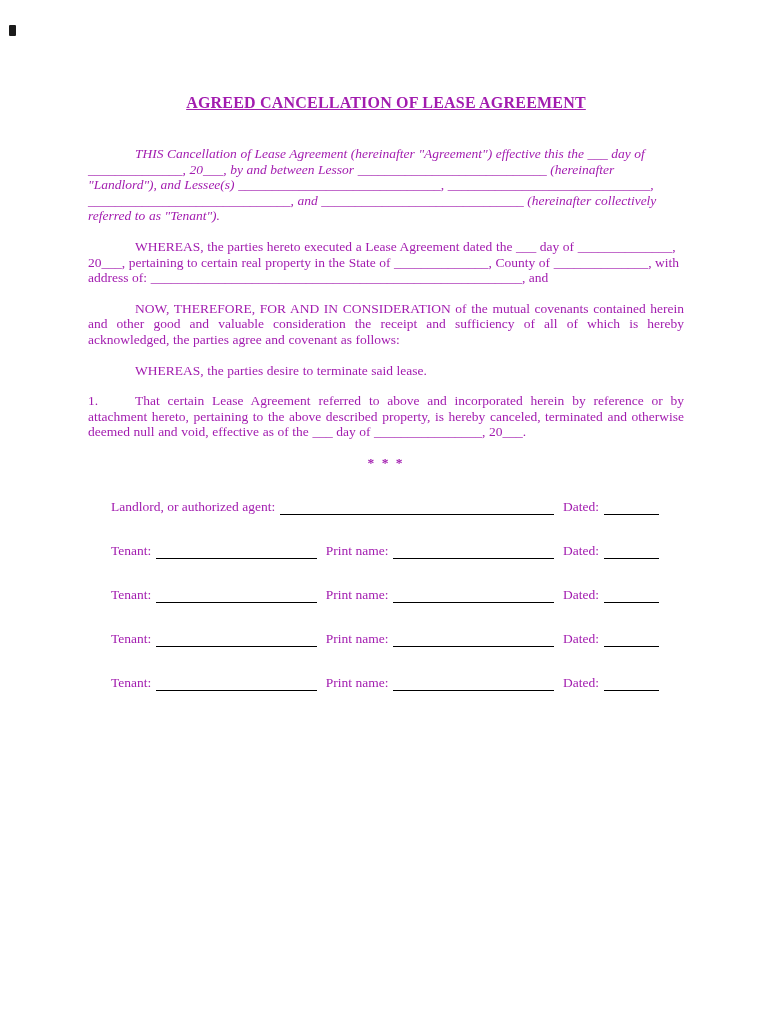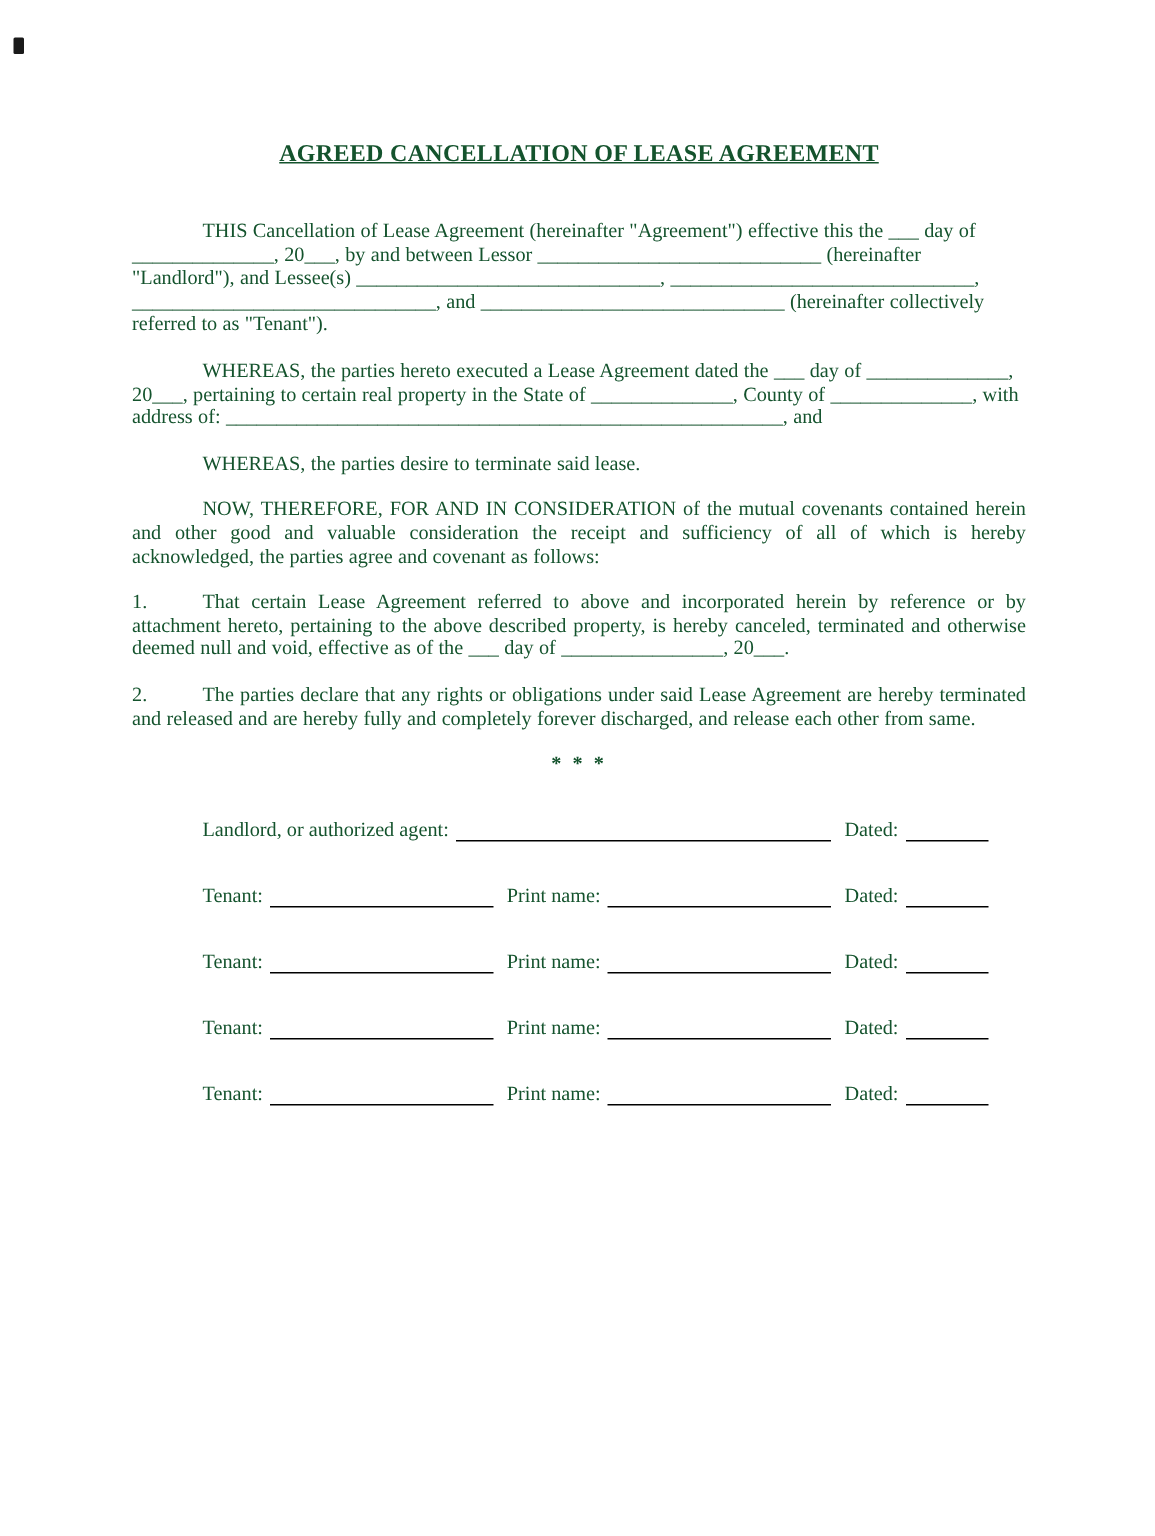--- a/index.html
+++ b/index.html
@@ -11,7 +11,7 @@
     margin: 0 auto;
     background: #ffffff;
     font-family: "Liberation Serif", "DejaVu Serif", serif;
-    color: #14532d;
+    color: #a21caf;
     overflow: hidden;
   }
   .artifact {

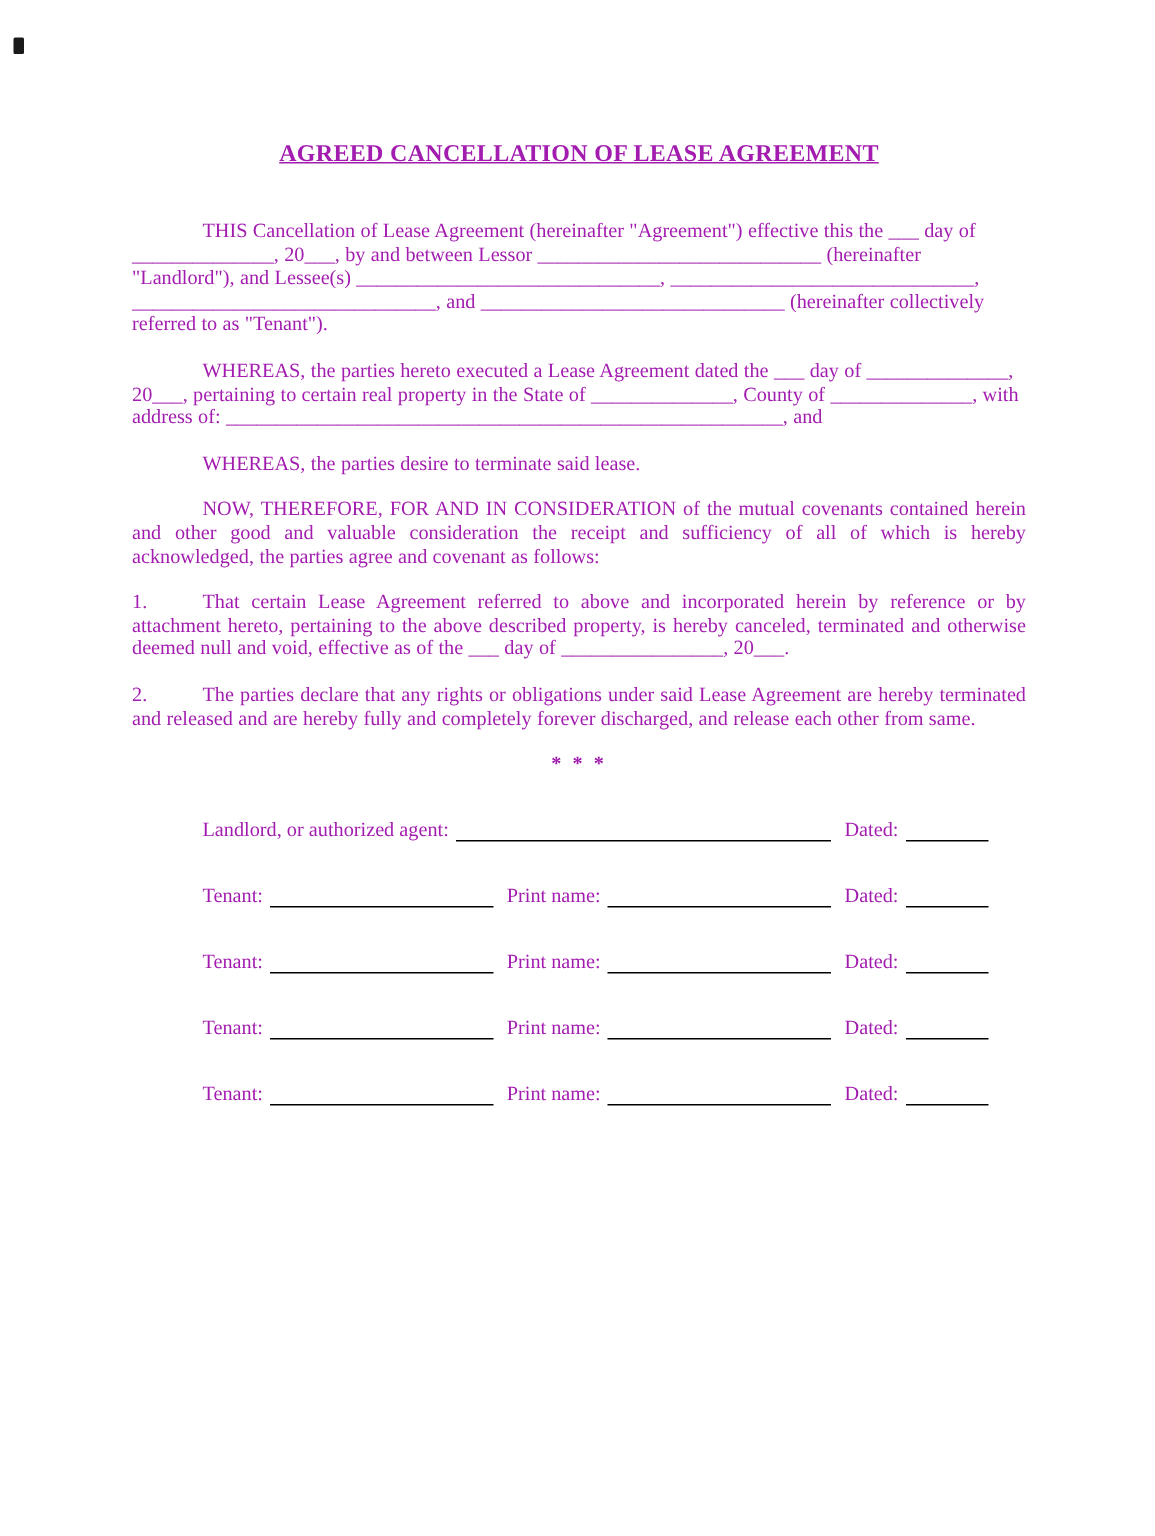--- a/index.html
+++ b/index.html
@@ -40,7 +40,7 @@
     line-height: 15.6px;
     word-spacing: 0.2px;
   }
-  .para.first { margin-top: 34px; }
+  .para.first { margin-top: 34px; font-style: italic; }
   .indent { text-indent: 47px; }
   .justify { text-align: justify; }
   .num {

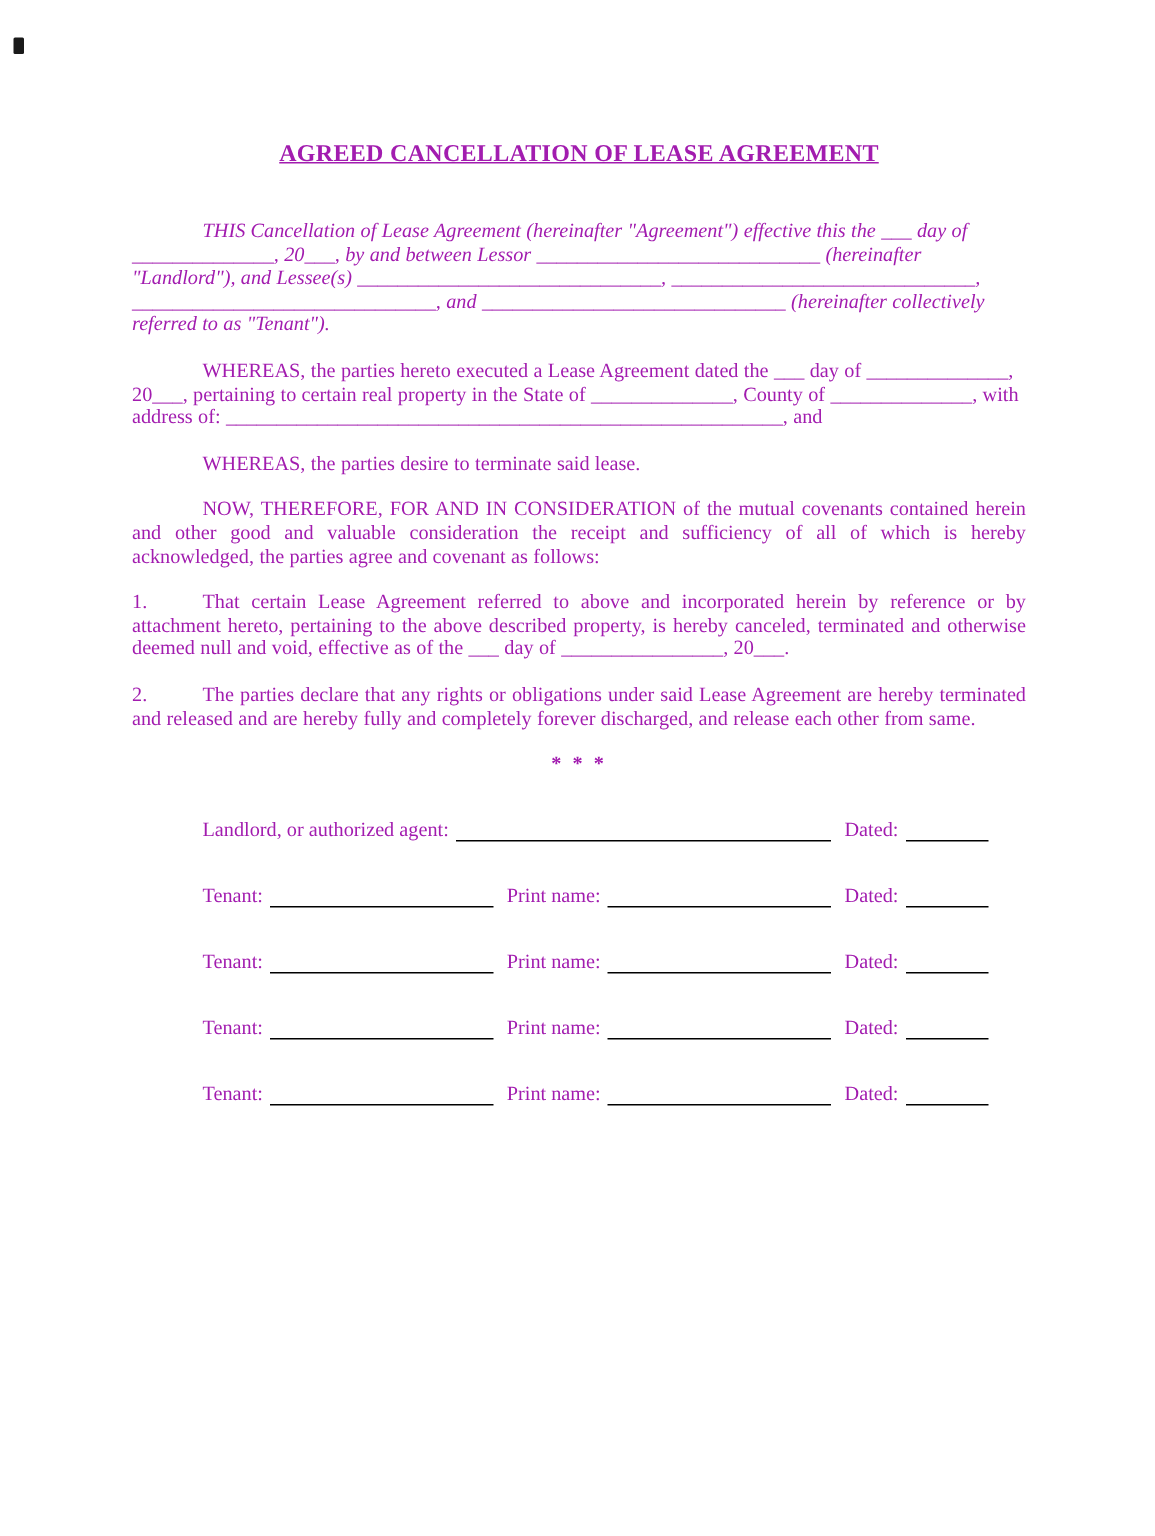--- a/index.html
+++ b/index.html
@@ -93,9 +93,9 @@
 
     <p class="para indent">WHEREAS, the parties hereto executed a Lease Agreement dated the ___ day of ______________, 20___, pertaining to certain real property in the State of ______________, County of ______________, with address of: _______________________________________________________, and</p>
 
+    <p class="para indent justify">NOW, THEREFORE, FOR AND IN CONSIDERATION of the mutual covenants contained herein and other good and valuable consideration the receipt and sufficiency of all of which is hereby acknowledged, the parties agree and covenant as follows:</p>
+
     <p class="para indent">WHEREAS, the parties desire to terminate said lease.</p>
-
-    <p class="para indent justify">NOW, THEREFORE, FOR AND IN CONSIDERATION of the mutual covenants contained herein and other good and valuable consideration the receipt and sufficiency of all of which is hereby acknowledged, the parties agree and covenant as follows:</p>
 
     <p class="para justify"><span class="num">1.</span><span>That certain Lease Agreement referred to above and incorporated herein by reference or by attachment hereto, pertaining to the above described property, is hereby canceled, terminated and otherwise deemed null and void, effective as of the ___ day of ________________, 20___.</span></p>
 

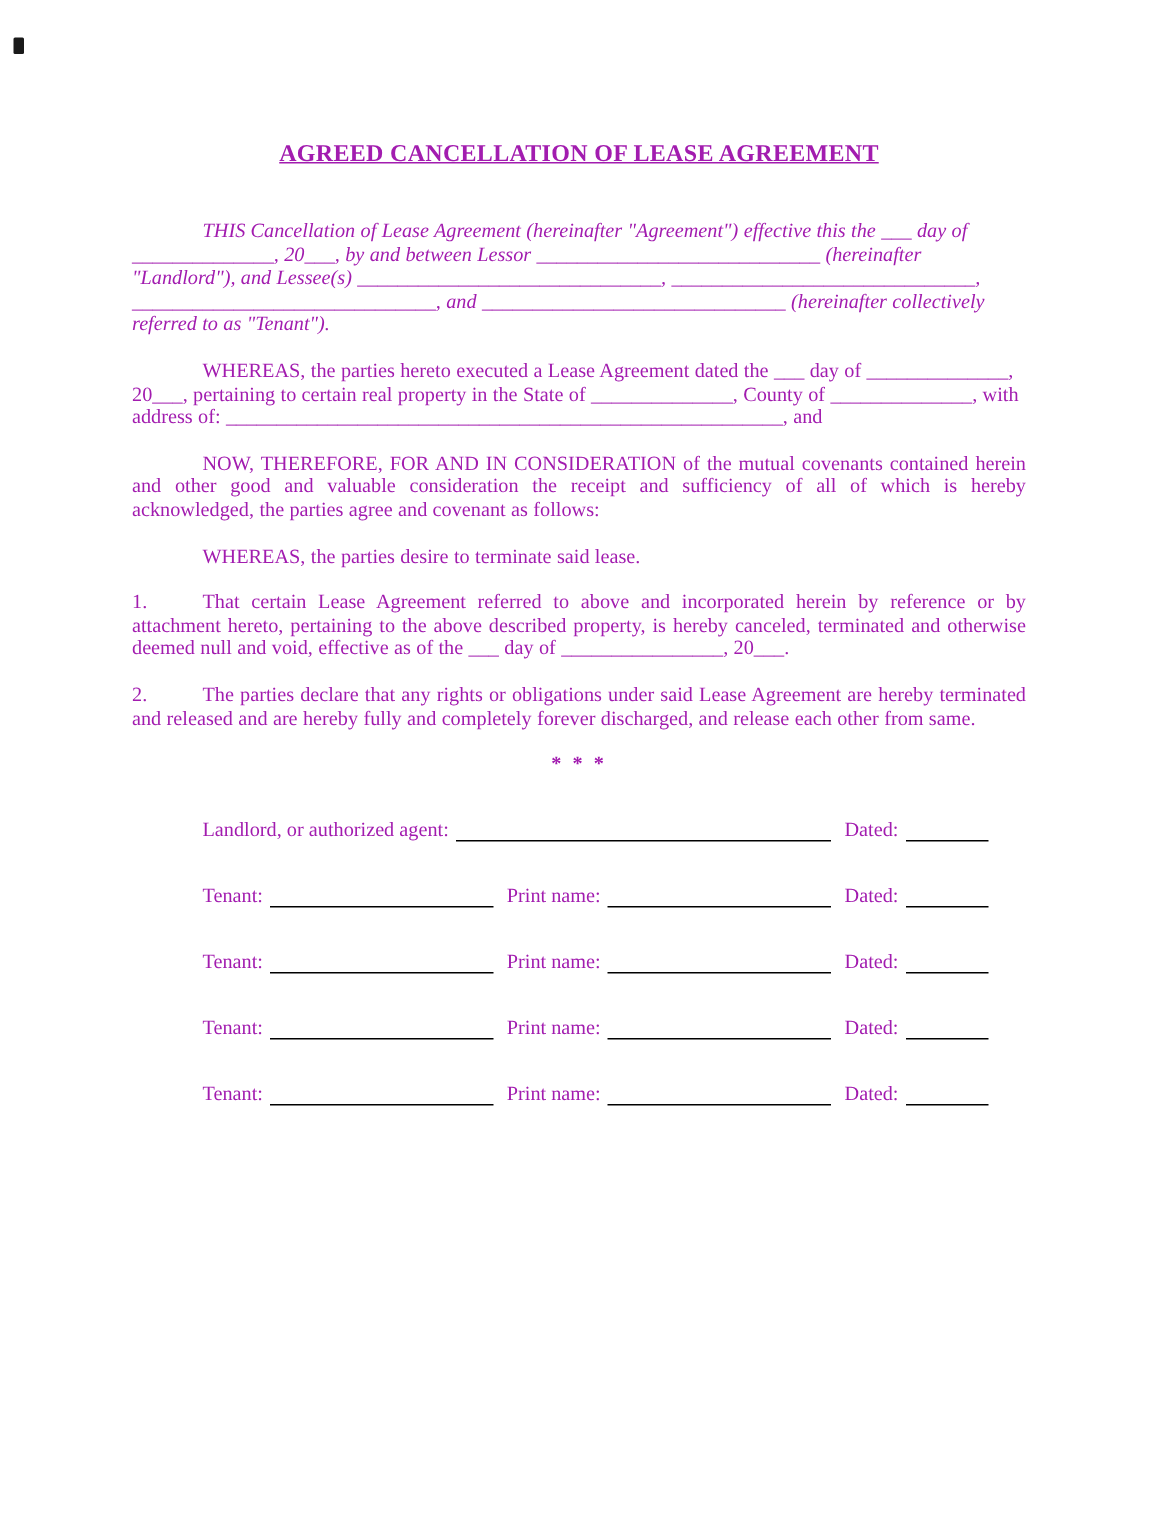--- a/index.html
+++ b/index.html
@@ -99,7 +99,6 @@
 
     <p class="para justify"><span class="num">1.</span><span>That certain Lease Agreement referred to above and incorporated herein by reference or by attachment hereto, pertaining to the above described property, is hereby canceled, terminated and otherwise deemed null and void, effective as of the ___ day of ________________, 20___.</span></p>
 
-    <p class="para justify"><span class="num">2.</span><span>The parties declare that any rights or obligations under said Lease Agreement are hereby terminated and released and are hereby fully and completely forever discharged, and release each other from same.</span></p>
 
 
     <p class="centerline stars">* * *</p>

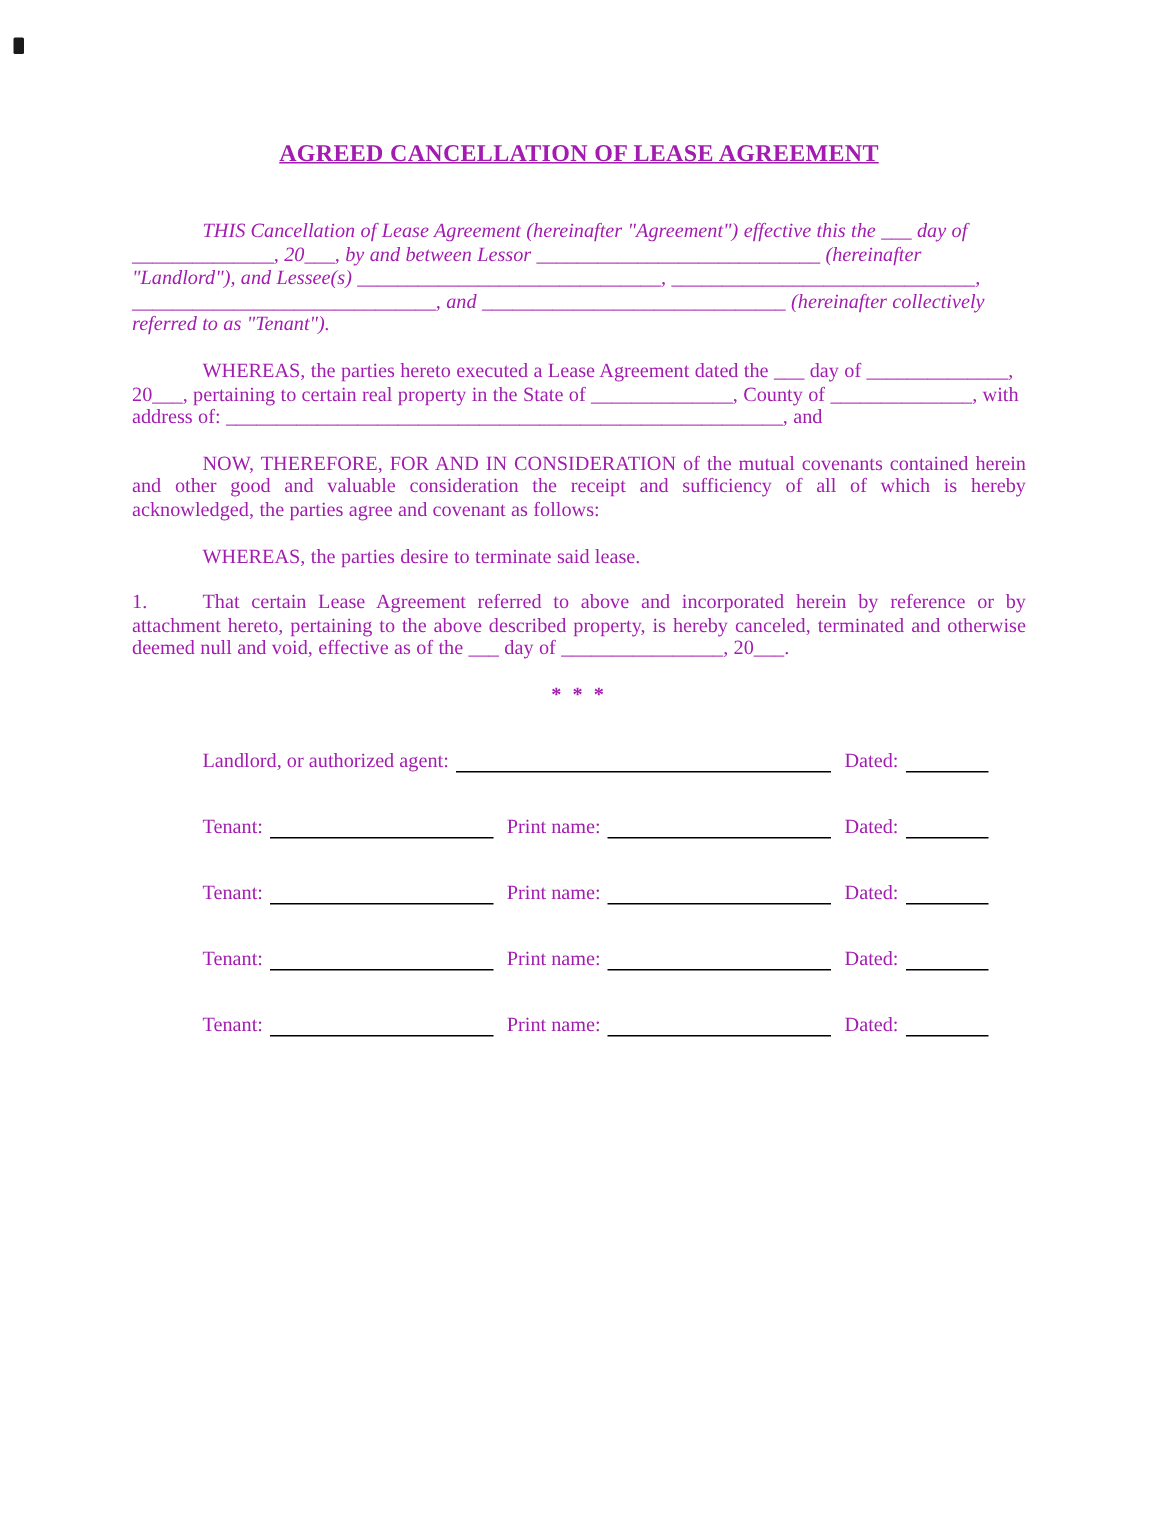--- a/index.html
+++ b/index.html
@@ -65,7 +65,6 @@
     margin-top: 28px;
     font-size: 13.5px;
     line-height: 16px;
-    margin-left: 24px;
   }
   .sig-row .label { white-space: nowrap; }
   .sig-line {

